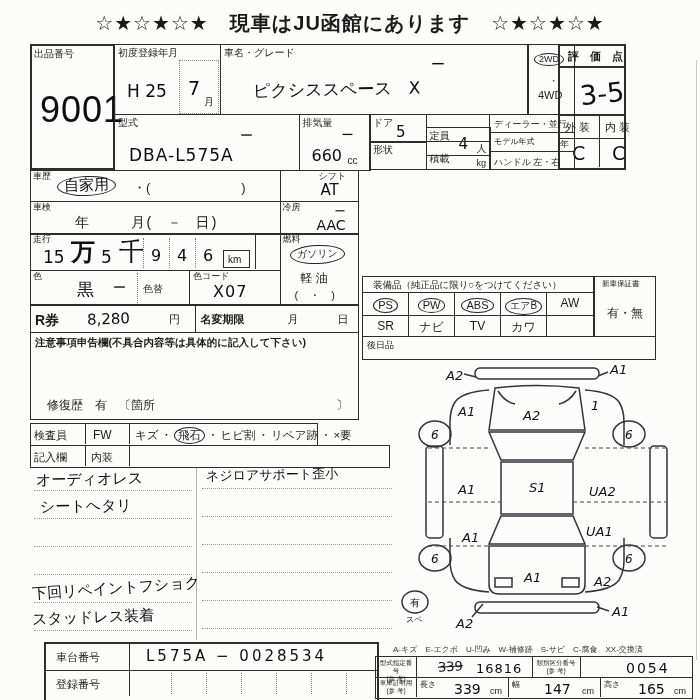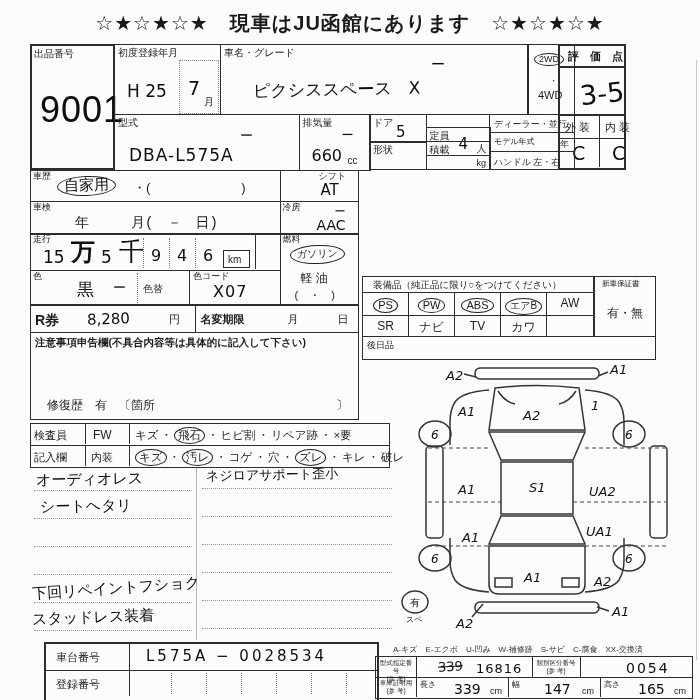--- a/index.html
+++ b/index.html
@@ -98,7 +98,7 @@
     <span class="prt" style="left:50px;top:14px;font-size:10px;">人</span>
   </div>
   <div class="cell" style="left:425.5px;top:141px;width:65px;height:29px;">
-    <span class="lbl" style="left:3px;top:2px;">積載</span>
+    <span class="lbl" style="left:3px;top:11px;">積載</span>
     <span class="prt" style="left:50px;top:16px;font-size:9px;">kg</span>
   </div>
   <div class="cell" style="left:489px;top:113.5px;width:86px;height:19px;">

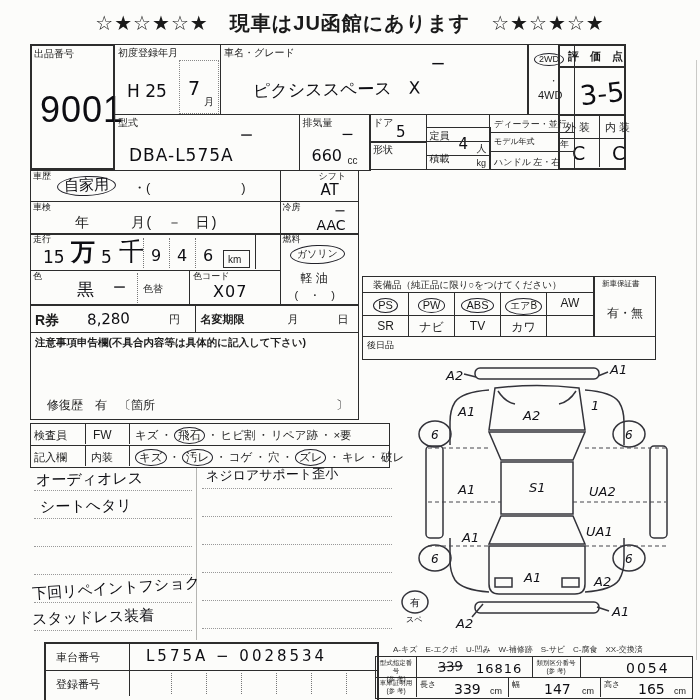--- a/index.html
+++ b/index.html
@@ -208,7 +208,7 @@
     <span class="prt" style="left:4px;top:2px;font-size:9px;">後日品</span>
   </div>
 
-  <div class="cell" style="left:30px;top:423px;width:360px;height:23px;">
+  <div class="cell" style="left:30px;top:423px;width:288px;height:23px;">
     <span class="prt" style="left:3px;top:4px;font-size:11px;">検査員</span>
     <div class="vline" style="left:54px;top:0;height:20px;"></div>
     <span class="prt" style="left:62px;top:4px;font-size:12px;">FW</span>

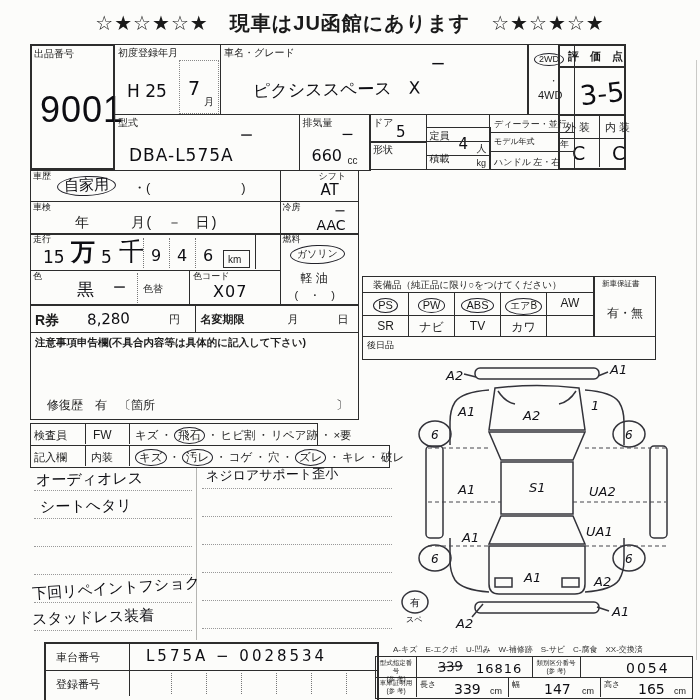--- a/index.html
+++ b/index.html
@@ -222,9 +222,6 @@
     <div class="vline" style="left:54px;top:0;height:20px;"></div>
     <span class="prt" style="left:60px;top:4px;font-size:11px;">内装</span>
     <div class="vline" style="left:98px;top:0;height:20px;"></div>
-    <div class="abs" style="left:104px;top:3px;font-size:11.5px;white-space:nowrap;">
-      <span class="circ2" style="padding:0 3px;">キズ</span><span class="sep">・</span><span class="circ2" style="padding:0 3px;">汚レ</span><span class="sep">・</span><span>コゲ</span><span class="sep">・</span><span>穴</span><span class="sep">・</span><span class="circ2" style="padding:0 3px;">ズレ</span><span class="sep">・</span><span>キレ</span><span class="sep">・</span><span>破レ</span>
-    </div>
   </div>
 
   <div class="abs" style="left:30px;top:468px;width:366px;height:174px;">

